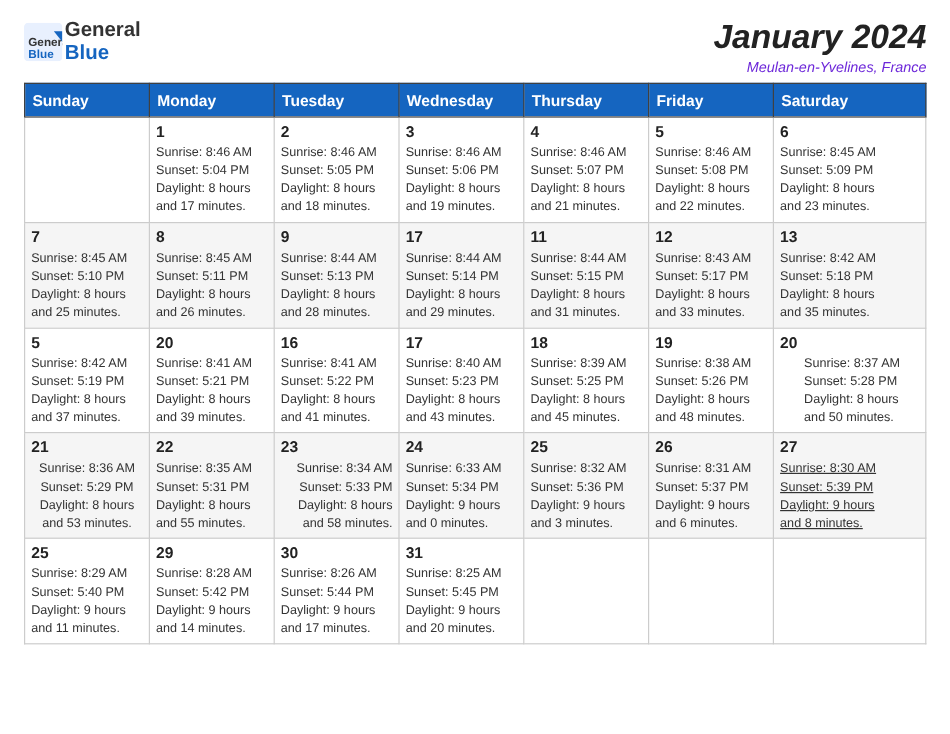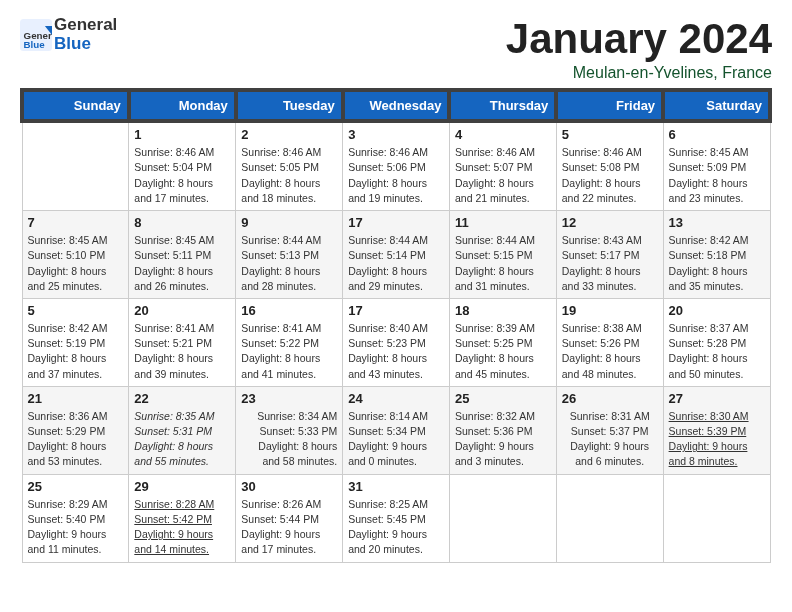--- a/index.html
+++ b/index.html
@@ -34,10 +34,11 @@
       text-align: right;
     }
     .month-title {
-      font-size: 42px;
+      font-size: 28px;
       font-weight: bold;
       color: #222;
       line-height: 1.1;
+      font-style: italic;
     }
     .location {
       font-size: 16px;

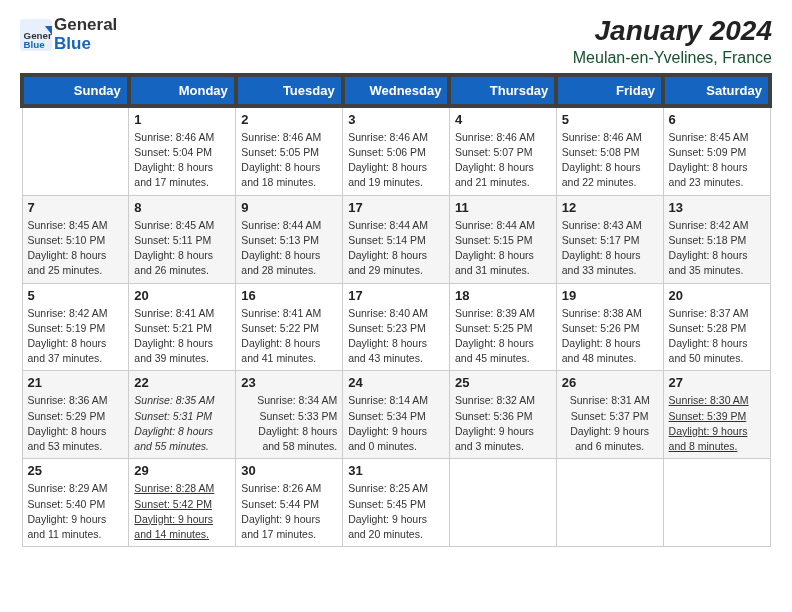--- a/index.html
+++ b/index.html
@@ -41,9 +41,10 @@
       font-style: italic;
     }
     .location {
-      font-size: 16px;
-      color: #14532d;
+      font-size: 12px;
+      color: #6d28d9;
       margin-top: 2px;
+      font-style: italic;
     }
     table {
       width: 100%;

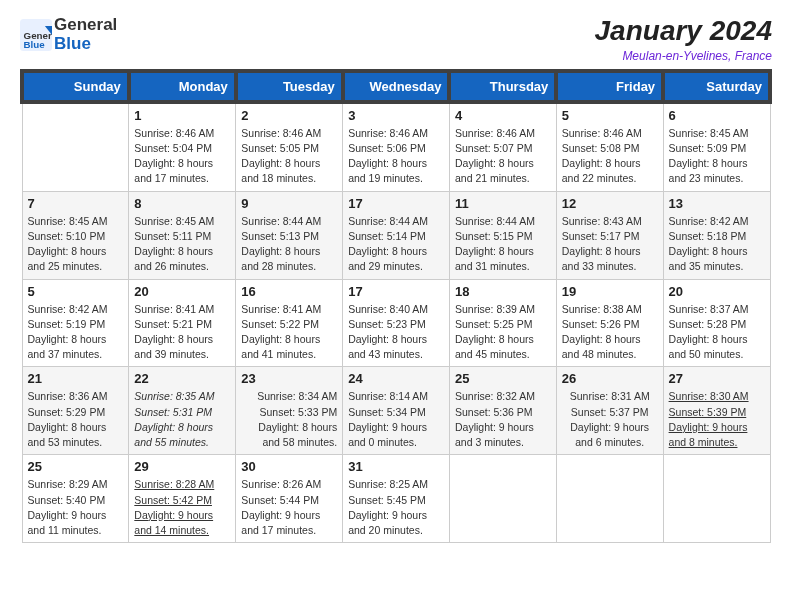--- a/index.html
+++ b/index.html
@@ -57,8 +57,8 @@
       font-size: 13px;
       font-weight: bold;
       padding: 6px 6px;
-      text-align: right;
-      border: 4px solid #404040;
+      text-align: left;
+      border: 1px solid #404040;
     }
     tbody tr td {
       border: 1px solid #ccc;

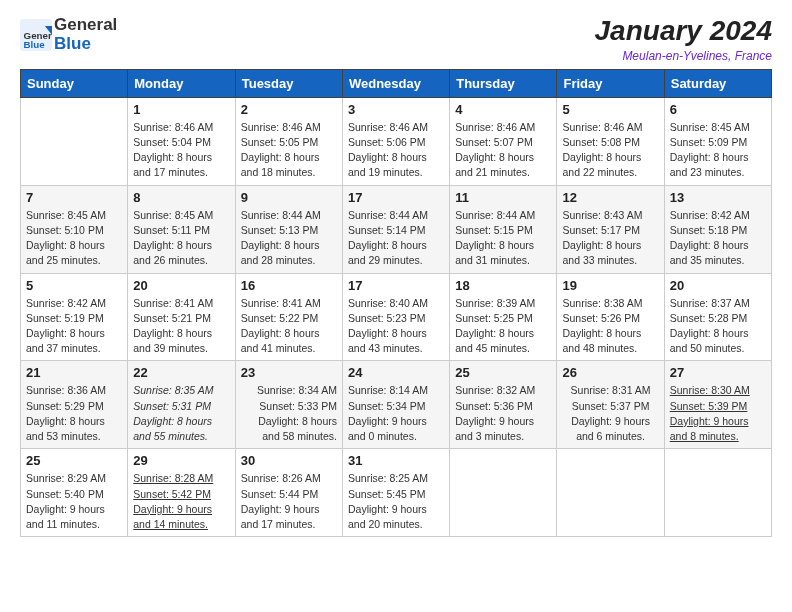--- a/index.html
+++ b/index.html
@@ -267,7 +267,7 @@
           </td>
           <td>
             <span class="day-num">20</span>
-            <div class="day-info" style="white-space: pre-line;">Sunrise: 8:37 AM
+            <div class="day-info" style="white-space: pre-line; margin-left: 20px;">Sunrise: 8:37 AM
 Sunset: 5:28 PM
 Daylight: 8 hours
 and 50 minutes.</div>

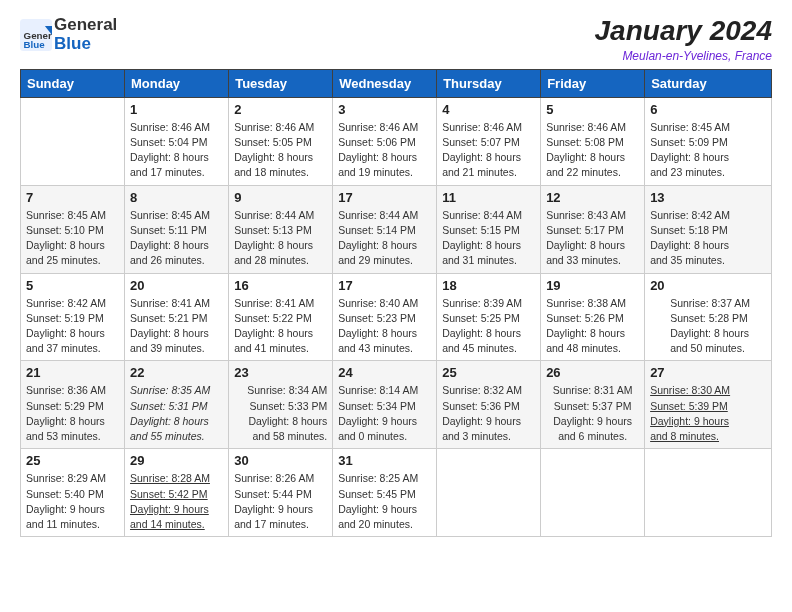--- a/index.html
+++ b/index.html
@@ -276,7 +276,7 @@
         <tr>
           <td>
             <span class="day-num">21</span>
-            <div class="day-info" style="white-space: pre-line;">Sunrise: 8:36 AM
+            <div class="day-info" style="white-space: pre-line; text-align: center;">Sunrise: 8:36 AM
 Sunset: 5:29 PM
 Daylight: 8 hours
 and 53 minutes.</div>

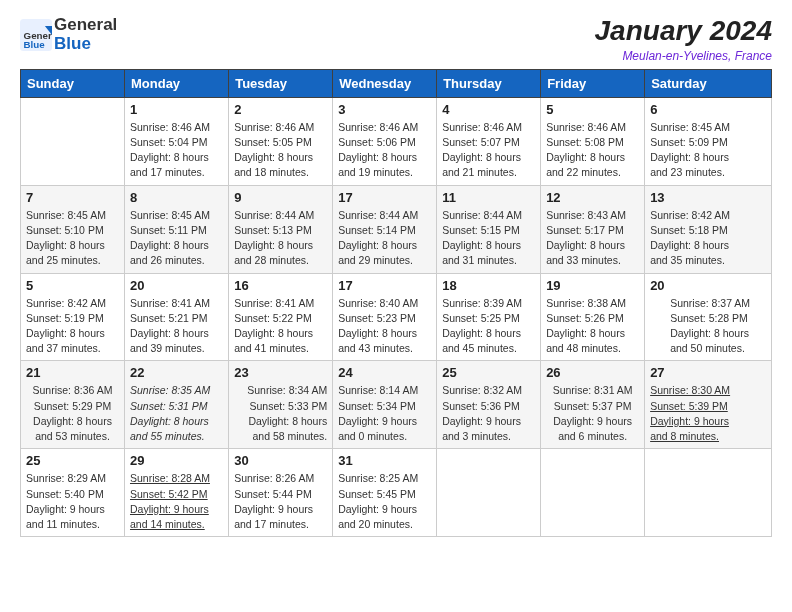--- a/index.html
+++ b/index.html
@@ -283,7 +283,7 @@
           </td>
           <td>
             <span class="day-num">22</span>
-            <div class="day-info" style="white-space: pre-line; font-style: italic;">Sunrise: 8:35 AM
+            <div class="day-info" style="white-space: pre-line;">Sunrise: 8:35 AM
 Sunset: 5:31 PM
 Daylight: 8 hours
 and 55 minutes.</div>

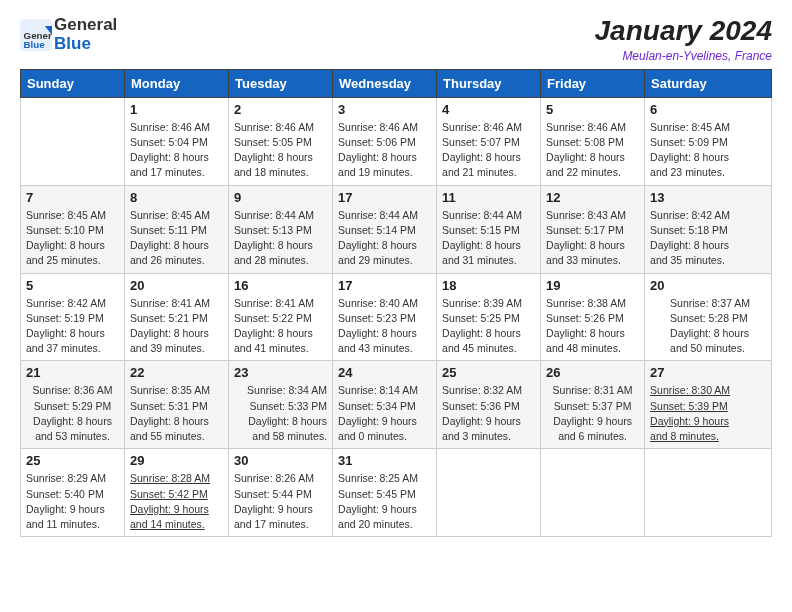--- a/index.html
+++ b/index.html
@@ -297,7 +297,7 @@
           </td>
           <td>
             <span class="day-num">24</span>
-            <div class="day-info" style="white-space: pre-line;">Sunrise: 8:14 AM
+            <div class="day-info" style="white-space: pre-line;">Sunrise: 6:33 AM
 Sunset: 5:34 PM
 Daylight: 9 hours
 and 0 minutes.</div>

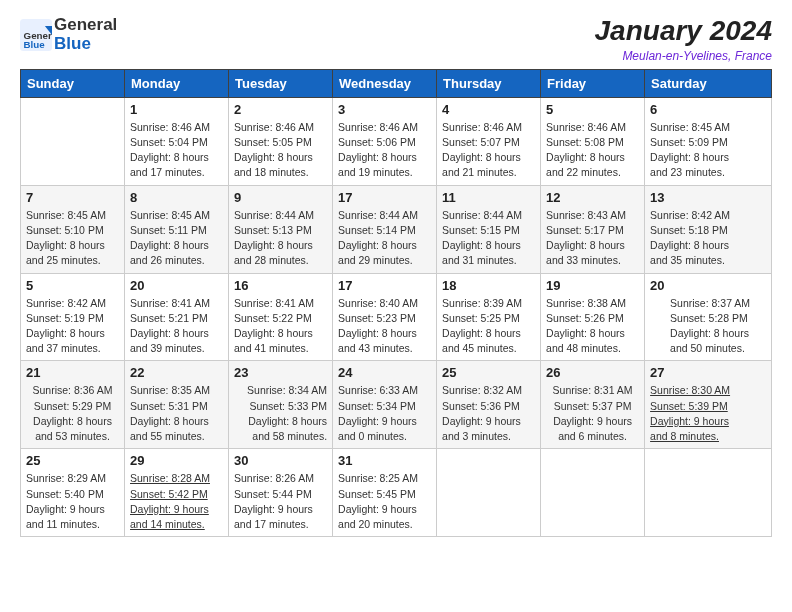--- a/index.html
+++ b/index.html
@@ -311,7 +311,7 @@
           </td>
           <td>
             <span class="day-num">26</span>
-            <div class="day-info" style="white-space: pre-line; text-align: center;">Sunrise: 8:31 AM
+            <div class="day-info" style="white-space: pre-line;">Sunrise: 8:31 AM
 Sunset: 5:37 PM
 Daylight: 9 hours
 and 6 minutes.</div>

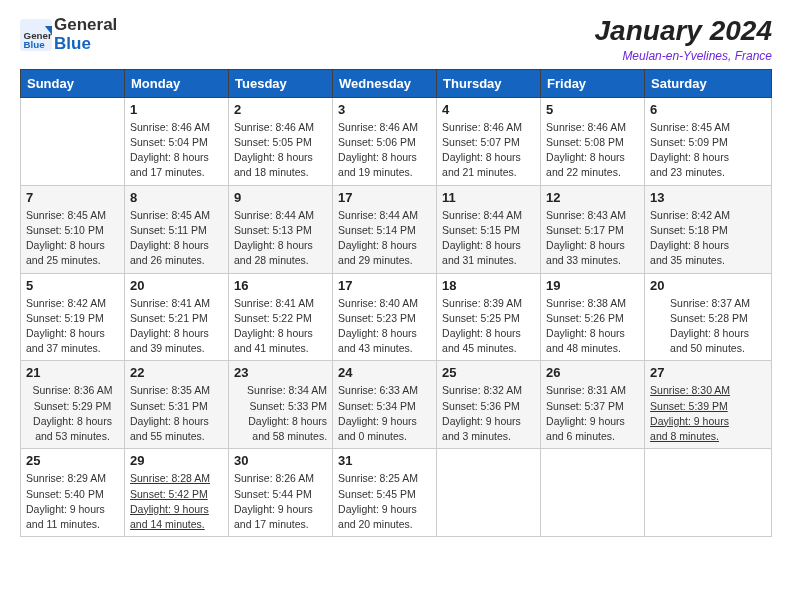--- a/index.html
+++ b/index.html
@@ -334,7 +334,7 @@
           </td>
           <td>
             <span class="day-num">29</span>
-            <div class="day-info" style="white-space: pre-line; text-decoration: underline;">Sunrise: 8:28 AM
+            <div class="day-info" style="white-space: pre-line;">Sunrise: 8:28 AM
 Sunset: 5:42 PM
 Daylight: 9 hours
 and 14 minutes.</div>

